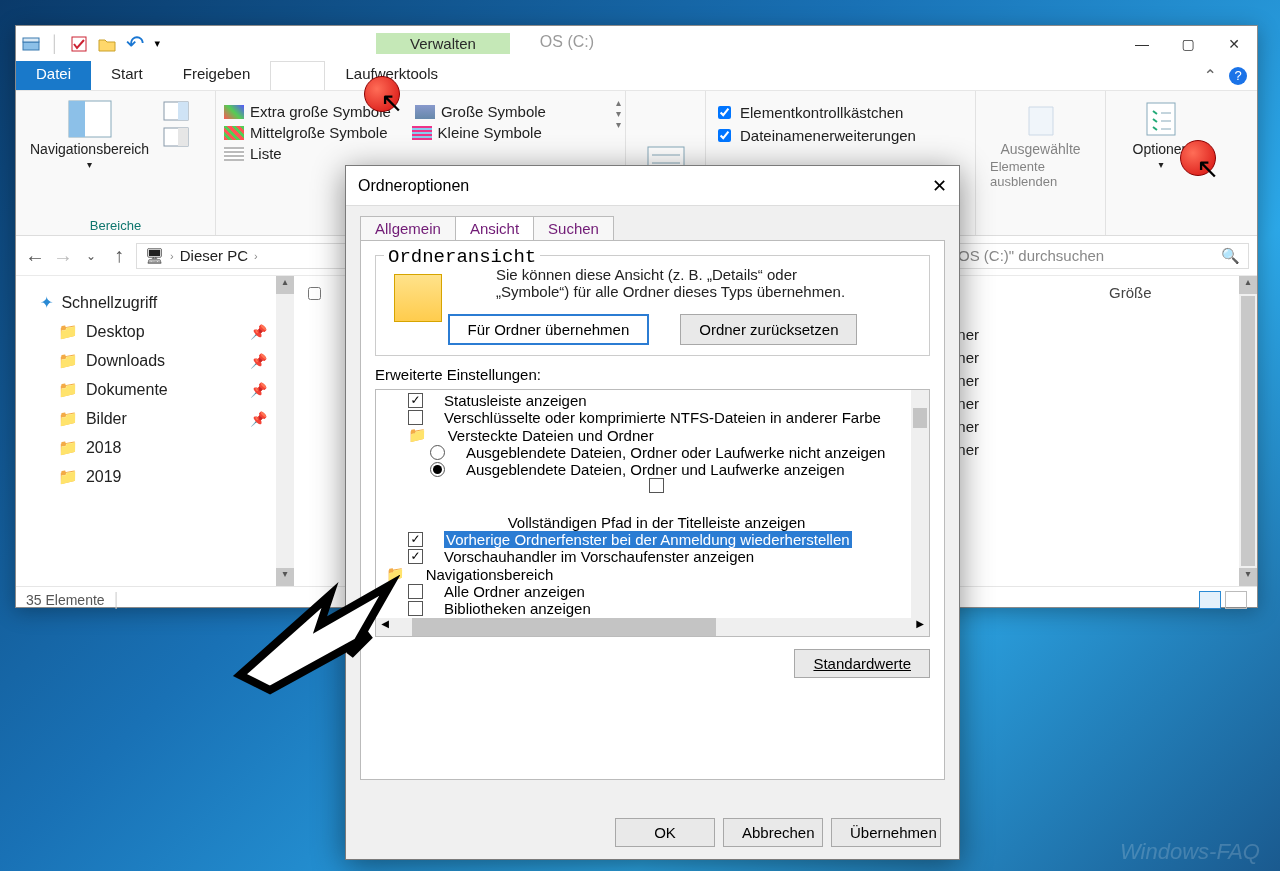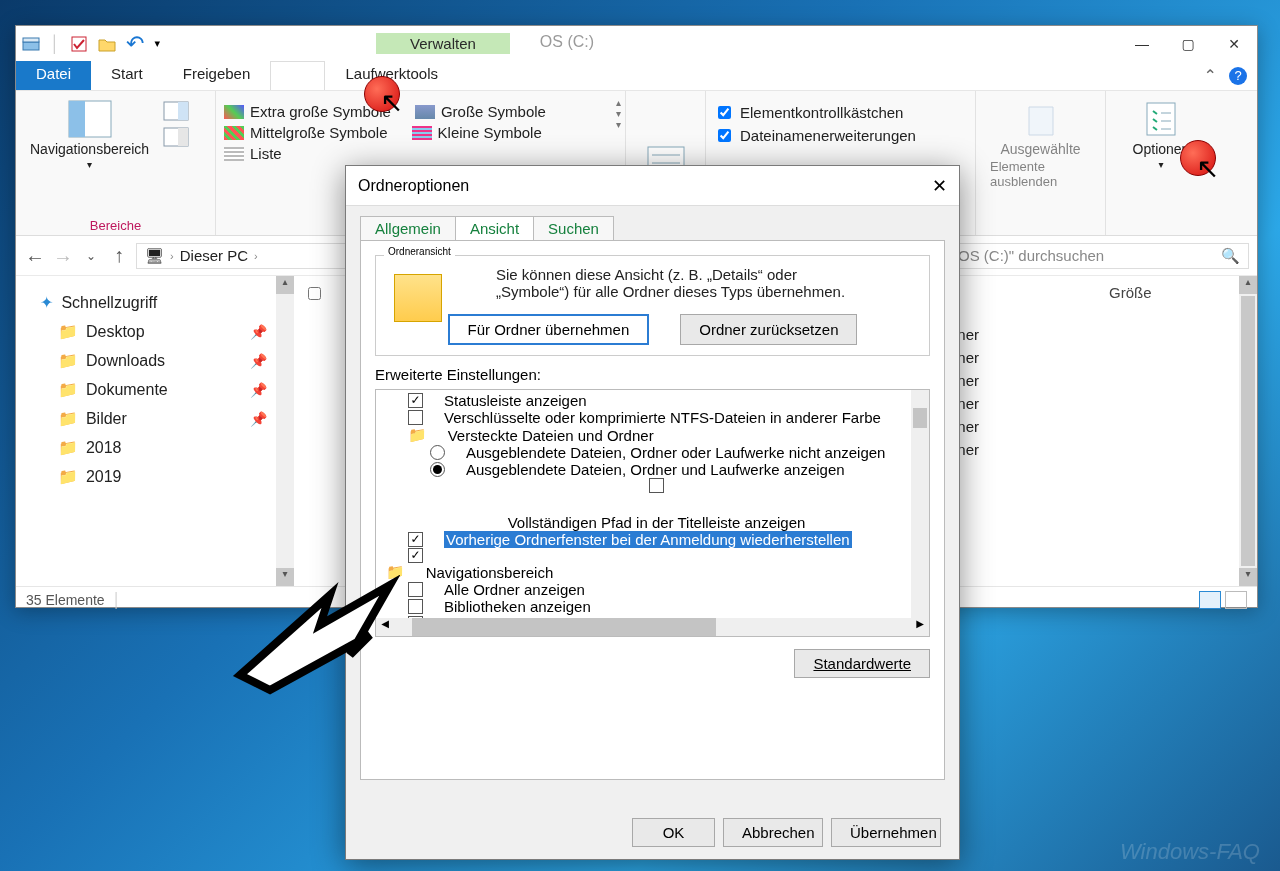--- a/index.html
+++ b/index.html
@@ -21,7 +21,7 @@
   .ribhelp{margin-left:auto;display:flex;gap:12px;padding-right:10px;align-items:center;}
   .ribbon{height:145px;background:#f9f9f9;border-bottom:1px solid #ddd;display:flex;}
   .ribgrp{border-right:1px solid #e2e2e2;padding:4px 8px;display:flex;flex-direction:column;position:relative;}
-  .riblbl{position:absolute;bottom:2px;left:0;right:0;text-align:center;font-size:13px;color:#be185d;}
+  .riblbl{position:absolute;bottom:2px;left:0;right:0;text-align:center;font-size:13px;color:#0f766e;}
   .bigbtn{display:flex;flex-direction:column;align-items:center;gap:2px;font-size:14px;color:#222;padding:4px 6px;}
   .layoutlist{display:flex;flex-direction:column;gap:4px;width:370px;padding-top:8px;}
   .layoutrow{display:flex;gap:24px;}

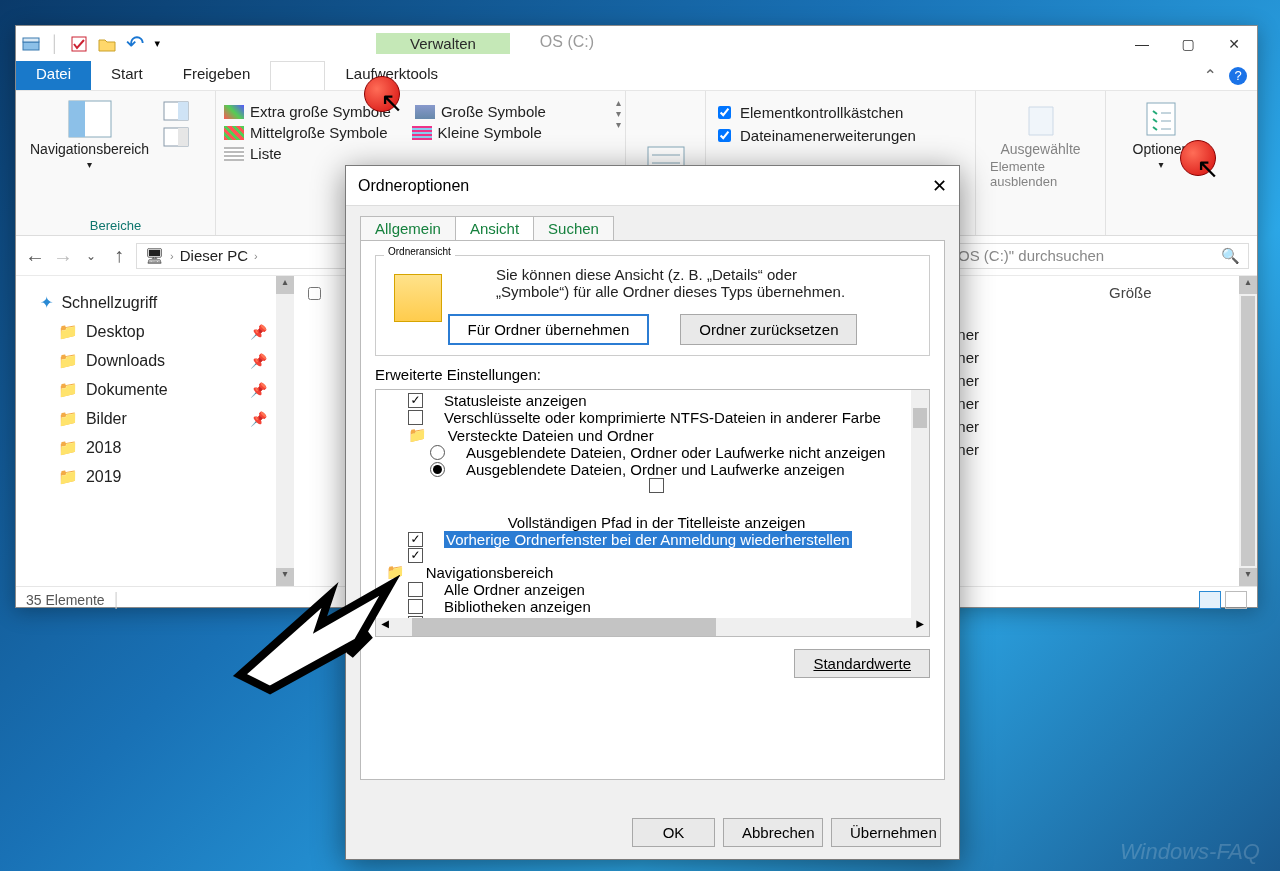--- a/index.html
+++ b/index.html
@@ -50,7 +50,7 @@
   .dlgtitle{height:40px;display:flex;align-items:center;padding:0 12px;background:#fff;border-bottom:1px solid #ddd;font-size:16px;}
   .dlgtitle .x{margin-left:auto;font-size:18px;}
   .tabs{display:flex;padding:10px 14px 0 14px;}
-  .tab{border:1px solid #bbb;border-bottom:none;padding:3px 14px;font-size:15px;color:#15803d;background:#f7f7f7;margin-right:-1px;}
+  .tab{border:1px solid #bbb;border-bottom:none;padding:3px 14px;font-size:15px;color:#701a75;background:#f7f7f7;margin-right:-1px;}
   .tab.active{background:#fff;z-index:2;position:relative;}
   .tabpage{background:#fff;margin:0 14px;border:1px solid #bbb;padding:14px;height:540px;}
   .group{border:1px solid #ccc;padding:10px;position:relative;margin-bottom:10px;}

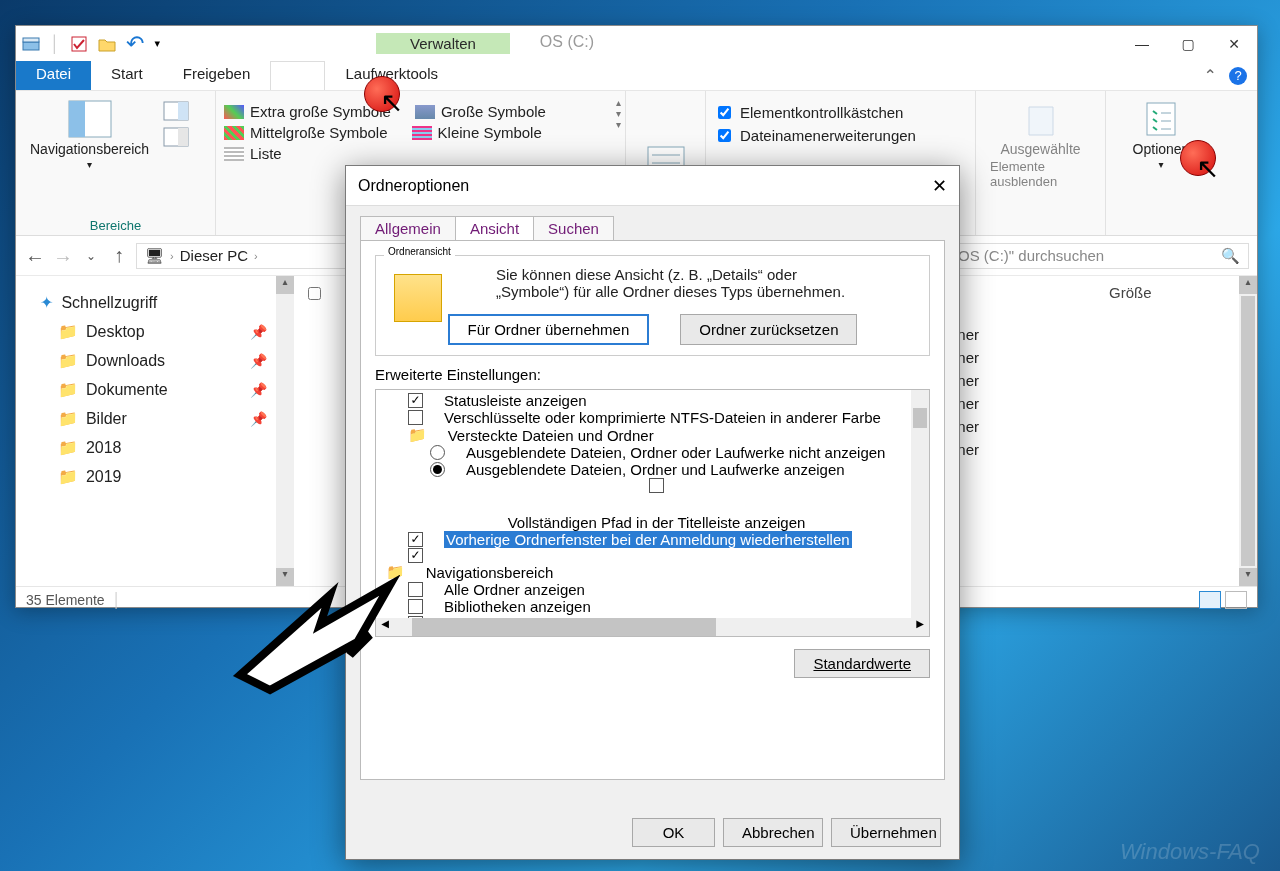--- a/index.html
+++ b/index.html
@@ -54,7 +54,7 @@
   .tab.active{background:#fff;z-index:2;position:relative;}
   .tabpage{background:#fff;margin:0 14px;border:1px solid #bbb;padding:14px;height:540px;}
   .group{border:1px solid #ccc;padding:10px;position:relative;margin-bottom:10px;}
-  .glegend{position:absolute;top:-10px;left:8px;background:#fff;padding:0 4px;font-size:10px;}
+  .glegend{position:absolute;top:-10px;left:8px;background:#fff;padding:0 4px;font-size:19px;font-family:Liberation Mono, monospace;}
   .gtxt{font-size:15px;color:#222;margin-left:110px;}
   .gicn{position:absolute;left:18px;top:18px;width:48px;height:48px;background:linear-gradient(#ffe28a,#ffcc4d);border:1px solid #d6a400;}
   .dlgbtn{border:1px solid #a8a8a8;background:#e9e9e9;padding:5px 18px;font-size:15px;}

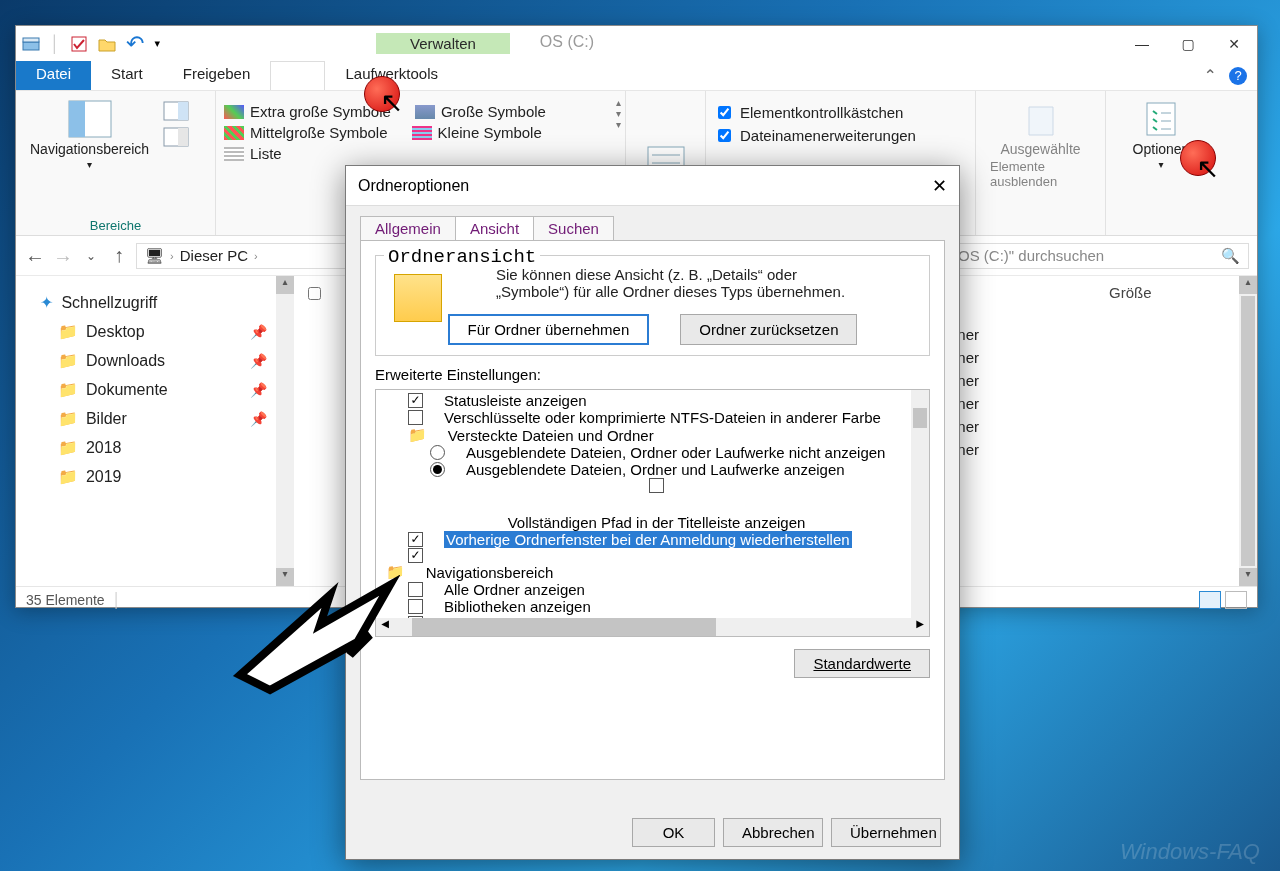--- a/index.html
+++ b/index.html
@@ -401,6 +401,7 @@
           </div>
           <div class="tline" style="padding-left:28px;">
             <span class="cb c"></span>
+            <span>Vorschauhandler im Vorschaufenster anzeigen</span>
           </div>
           <div class="tline" style="padding-left:6px;">
             <span>📁</span>

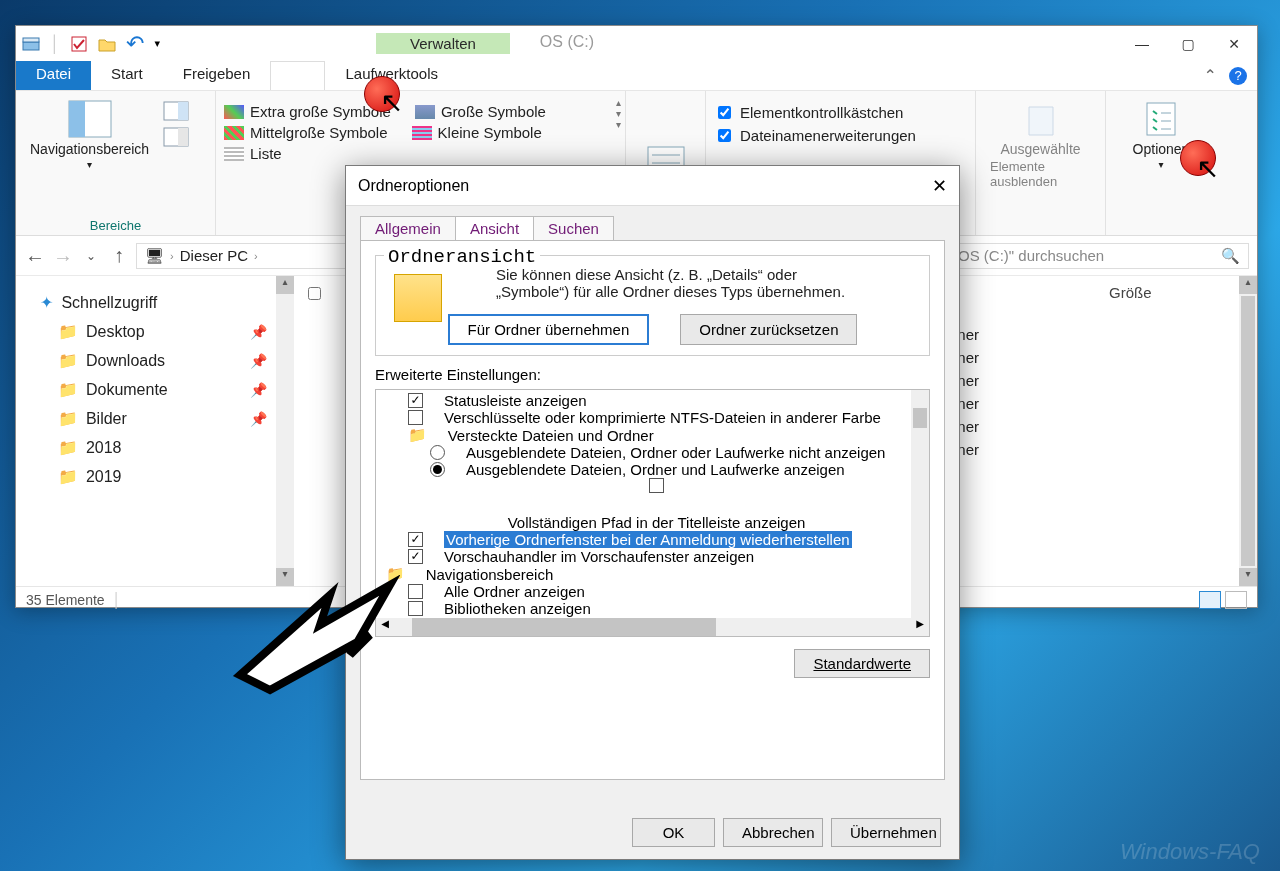--- a/index.html
+++ b/index.html
@@ -434,7 +434,7 @@
       </div>
   </div>
   <div class="dlgfoot">
-    <button class="dlgbtn" style="width:83px;text-align:center;">OK</button>
+    <button class="dlgbtn" style="width:100px;text-align:center;">OK</button>
     <button class="dlgbtn" style="width:100px;">Abbrechen</button>
     <button class="dlgbtn" style="width:110px;">Übernehmen</button>
   </div>

